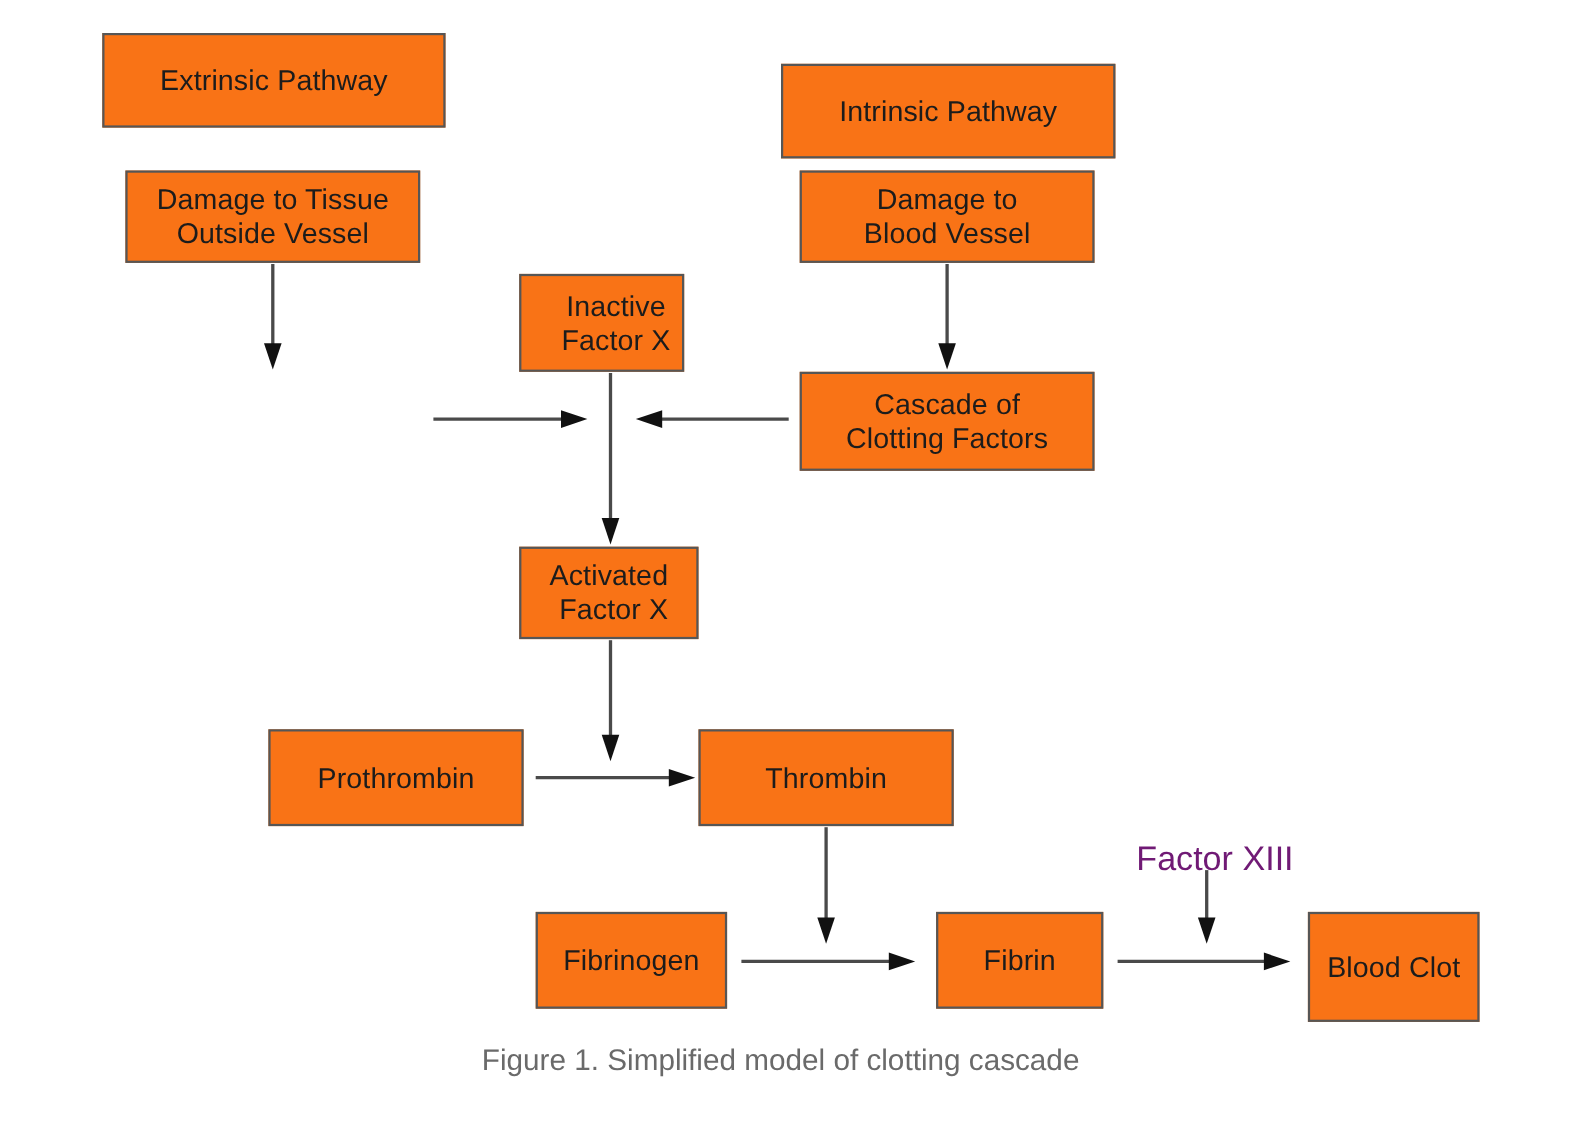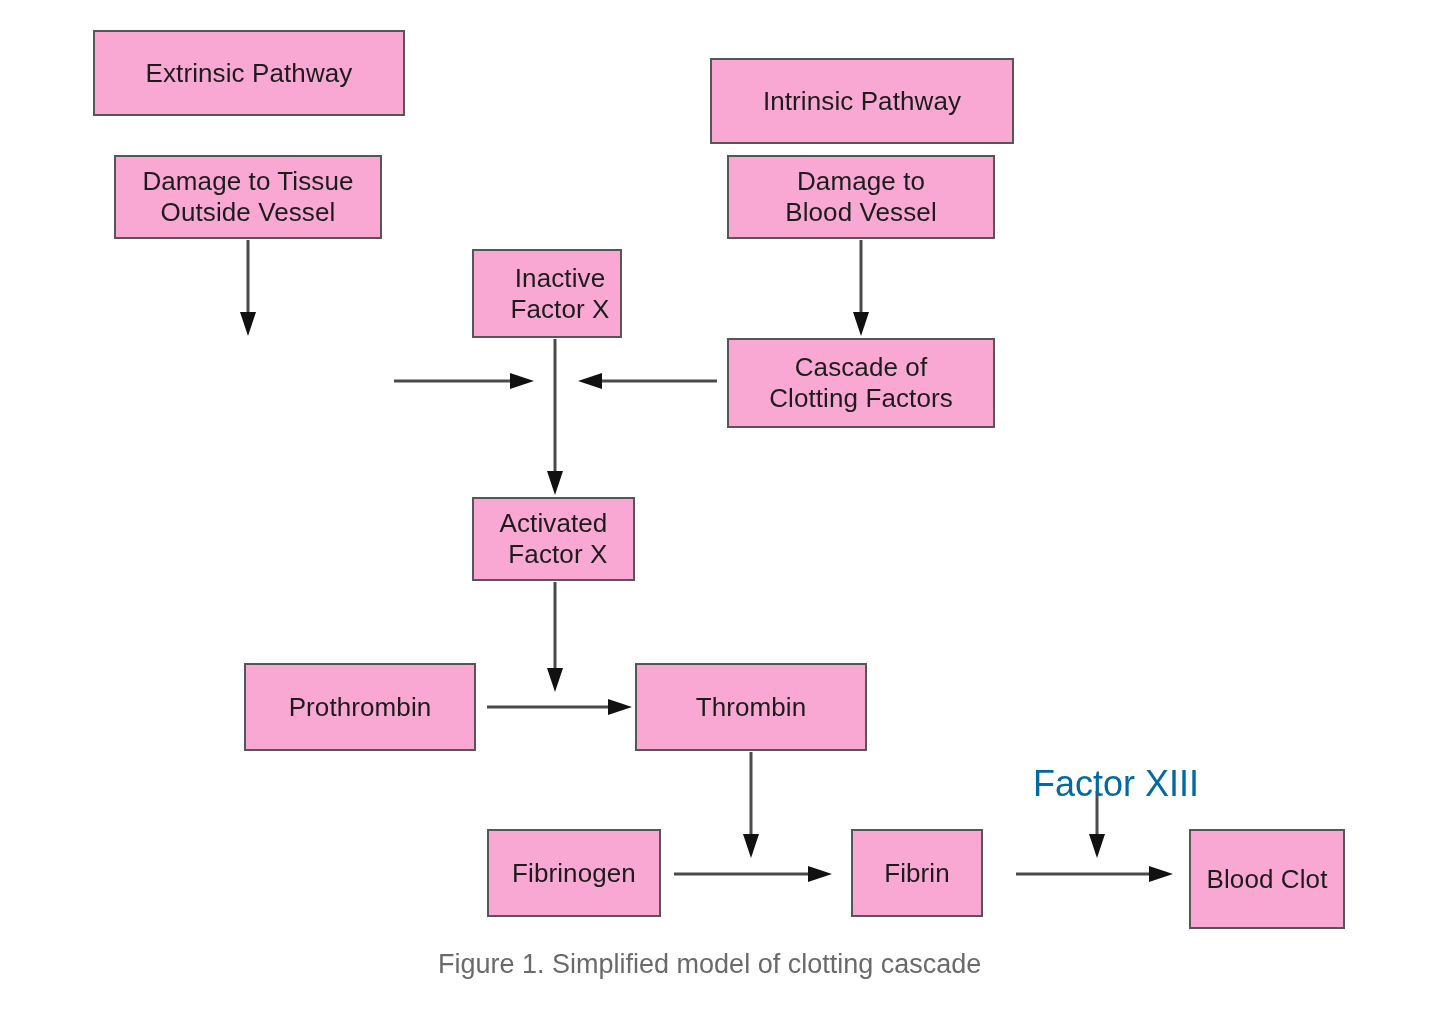--- a/index.html
+++ b/index.html
@@ -21,7 +21,7 @@
     position: absolute;
     box-sizing: border-box;
     border: 2px solid #565656;
-    background: #f9a8d4;
+    background: #f97316;
     display: flex;
     align-items: center;
     justify-content: center;

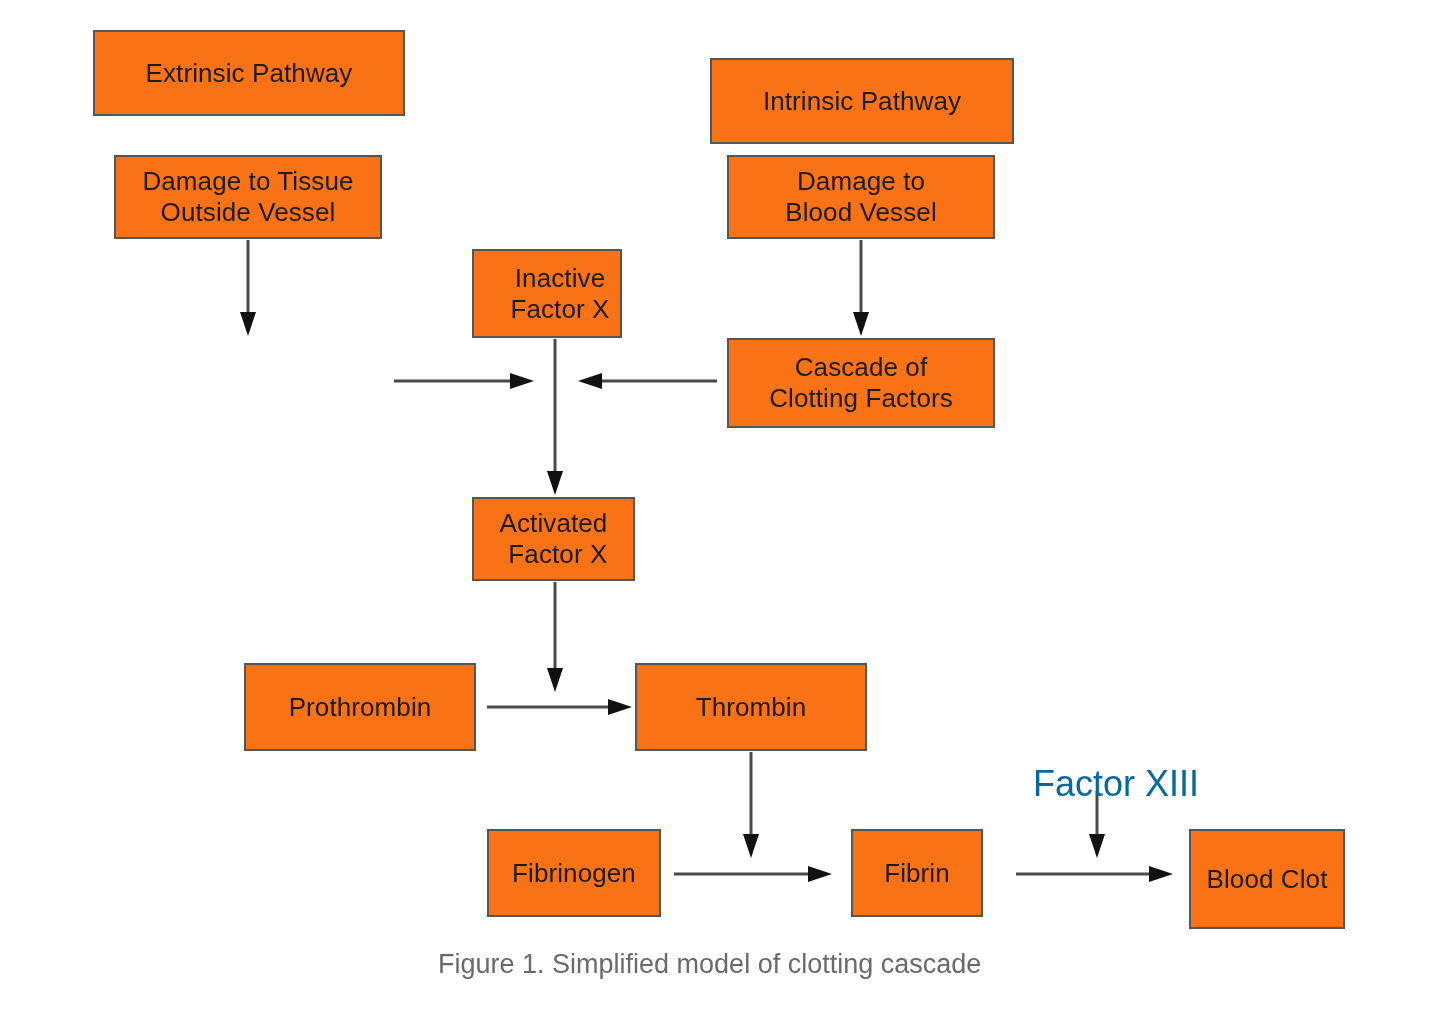--- a/index.html
+++ b/index.html
@@ -34,8 +34,8 @@
   }
   .free-label {
     position: absolute;
-    color: #0369a1;
-    font-size: 36px;
+    color: #701a75;
+    font-size: 31px;
     line-height: 1.2;
     white-space: nowrap;
   }

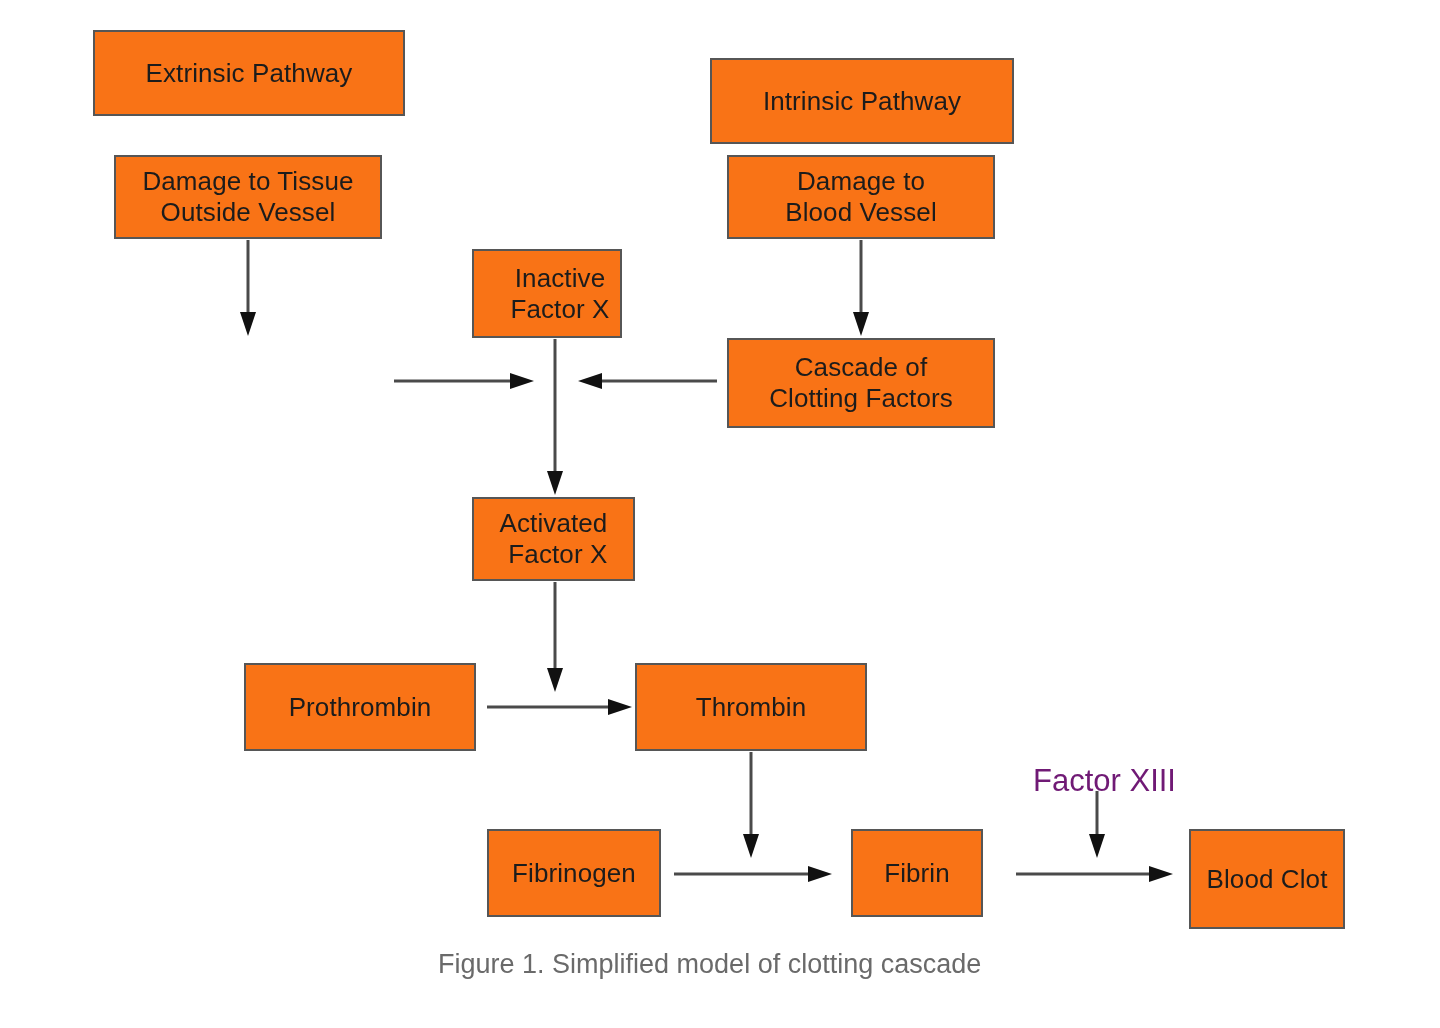--- a/index.html
+++ b/index.html
@@ -156,7 +156,7 @@
 
   <div class="node" style="left:487px; top:829px; width:174px; height:88px;">Fibrinogen</div>
 
-  <div class="node" style="left:851px; top:829px; width:132px; height:88px;">Fibrin</div>
+  <div class="node" style="left:851px; top:829px; width:152px; height:88px;">Fibrin</div>
 
   <div class="node" style="left:1189px; top:829px; width:156px; height:100px;">Blood Clot</div>
 

